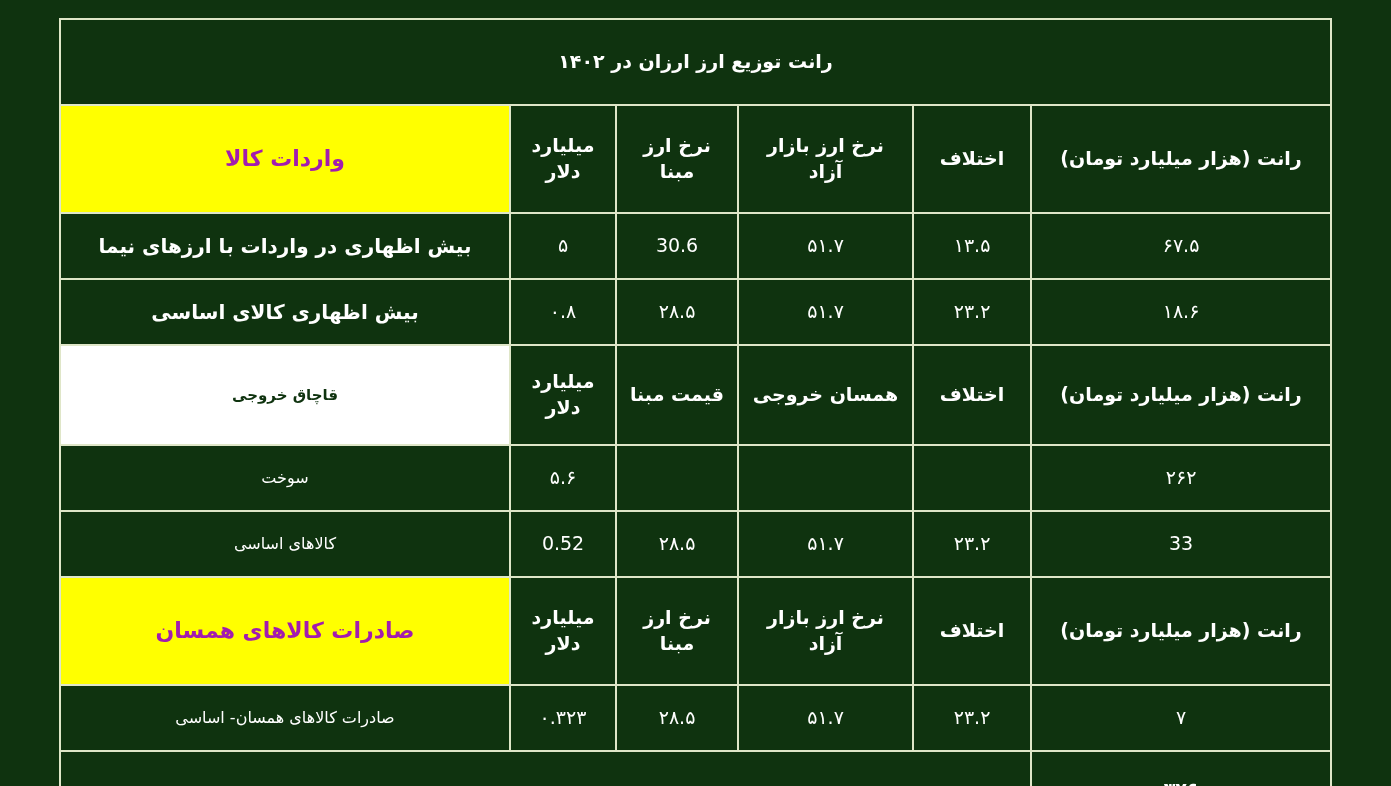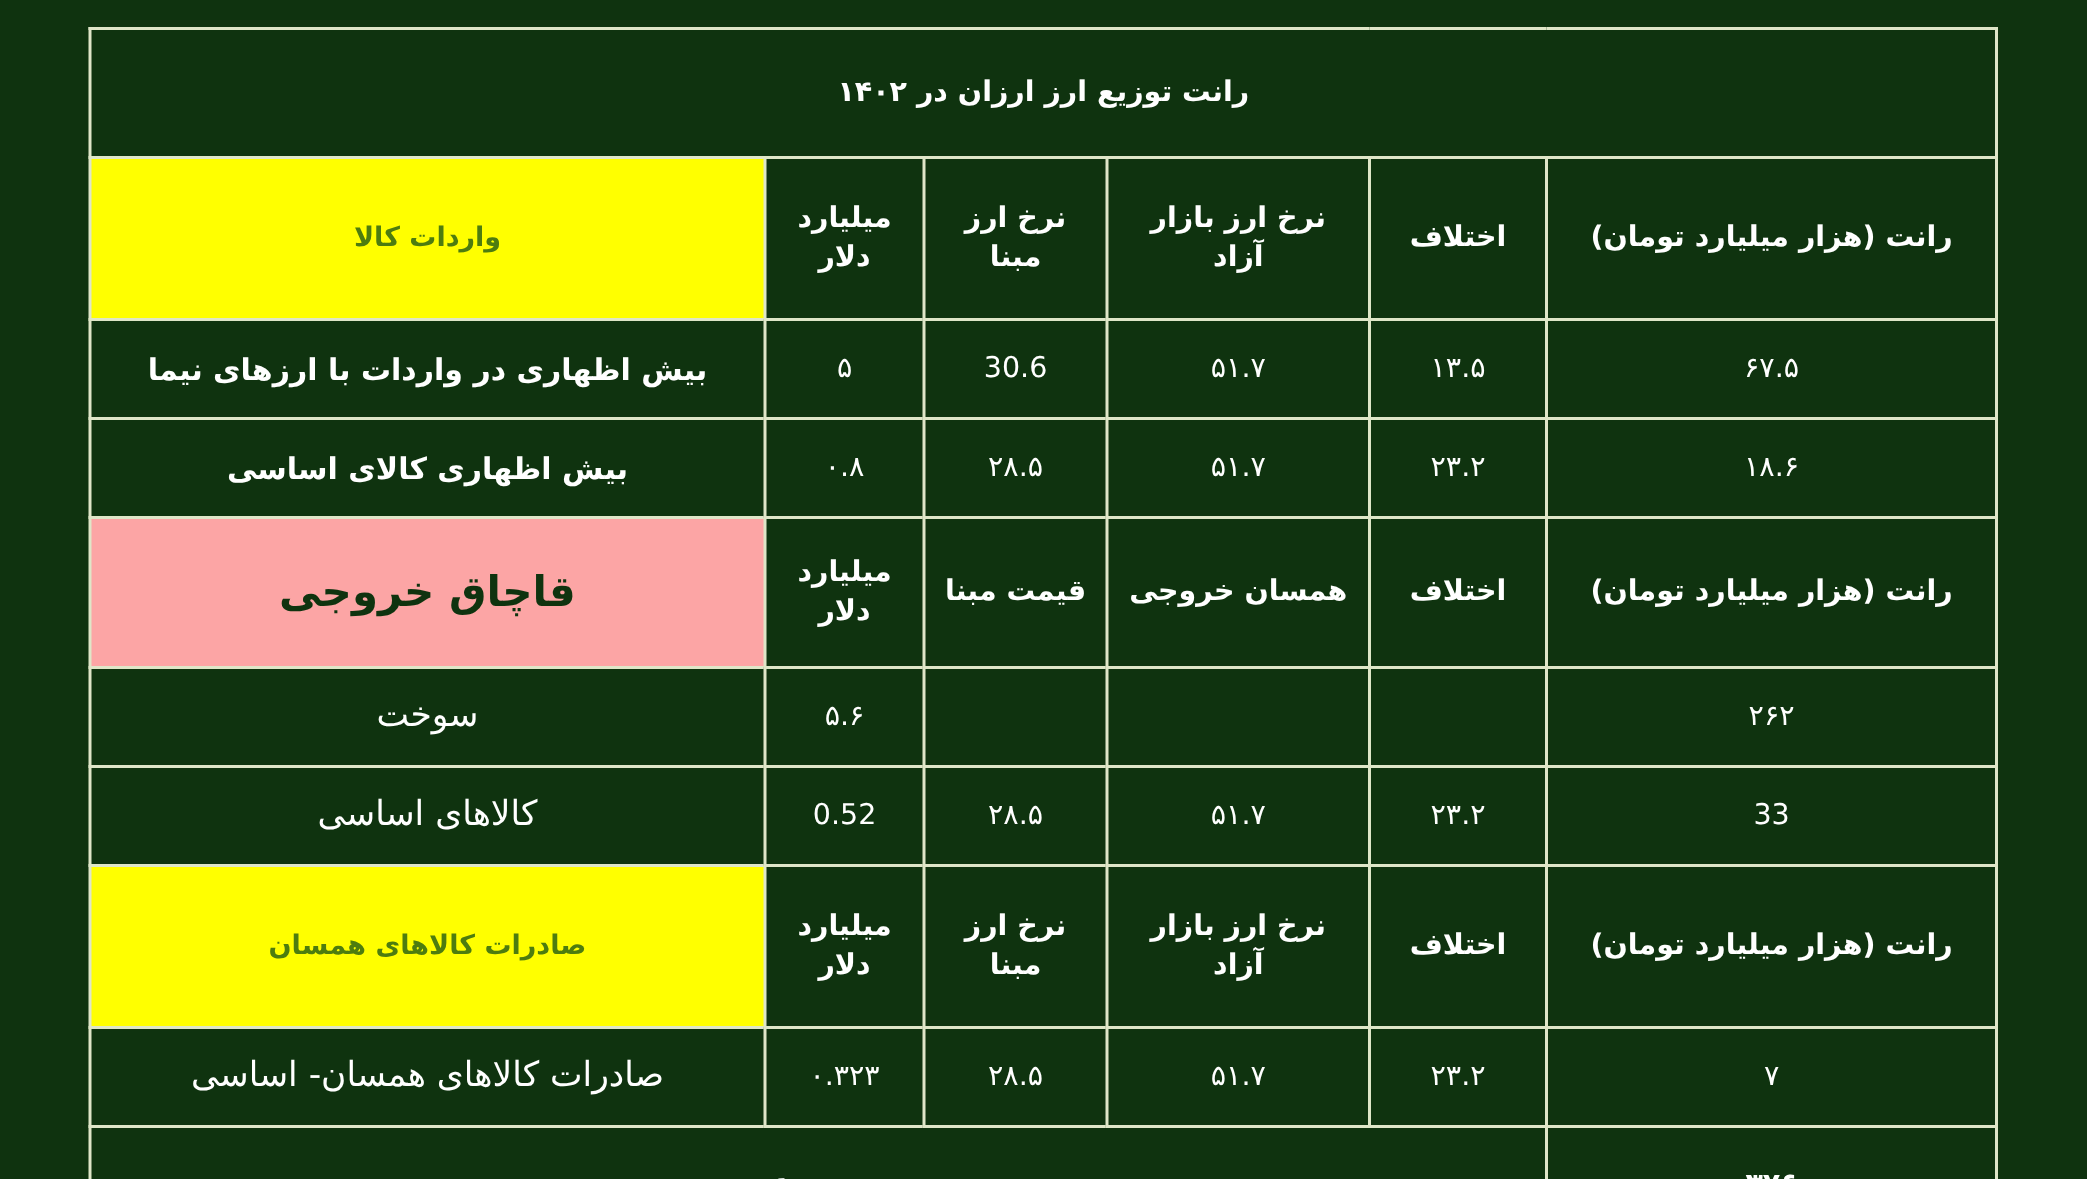--- a/index.html
+++ b/index.html
@@ -56,8 +56,8 @@
   }
   .hdr td.highlight {
     background: #ffff00;
-    color: #4d7c0f;
-    font-size: 18px;
+    color: #a21caf;
+    font-size: 22px;
     font-weight: bold;
     margin-top: 12px;
   }

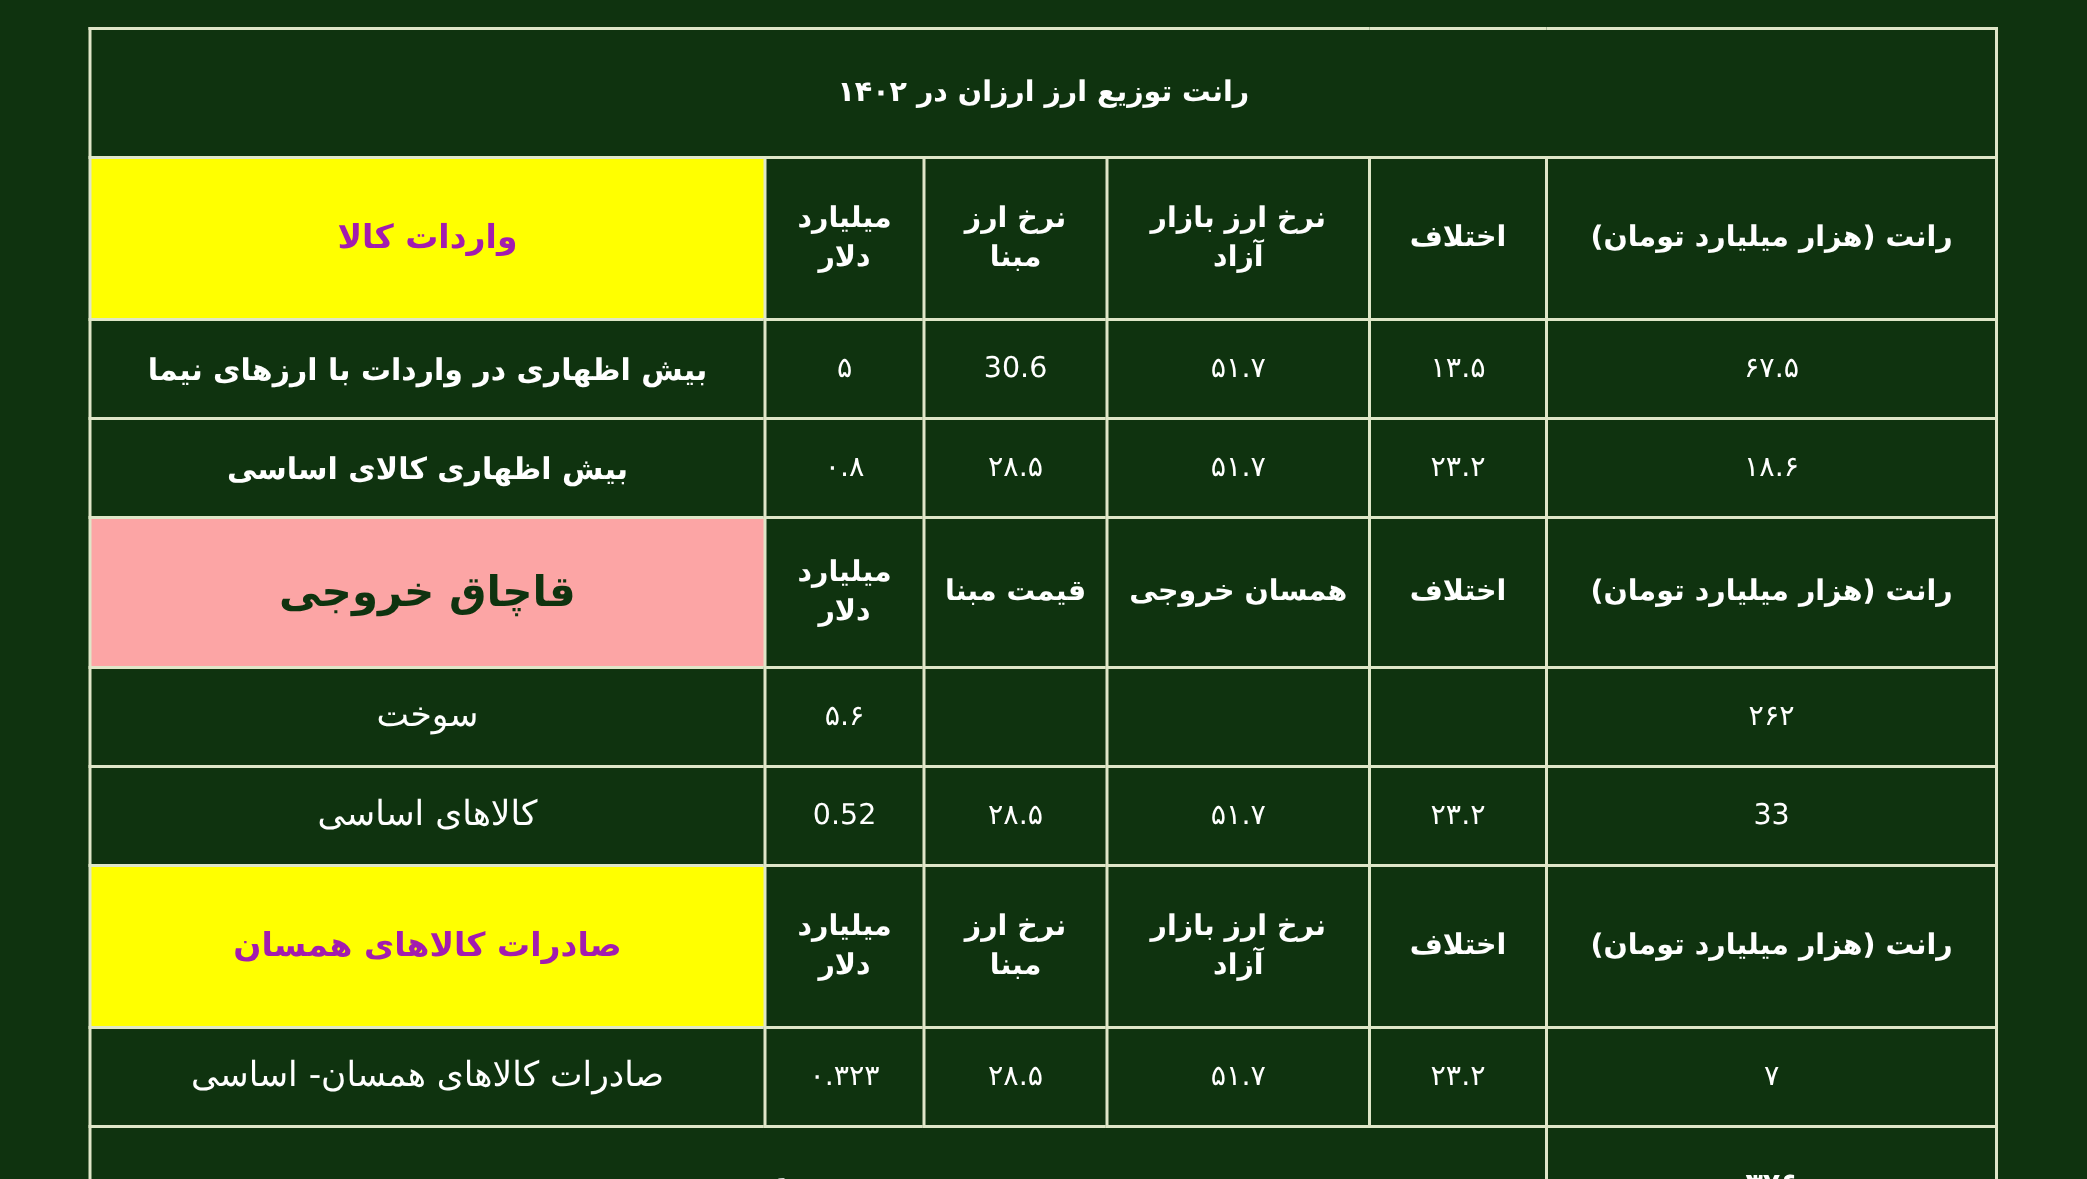--- a/index.html
+++ b/index.html
@@ -67,9 +67,9 @@
     height: 86px;
   }
   .hdr-sub td.highlight {
-    background: #fca5a5;
+    background: #ffffff;
     color: #0f330f;
-    font-size: 28px;
+    font-size: 15px;
     font-weight: bold;
   }
   .data td {

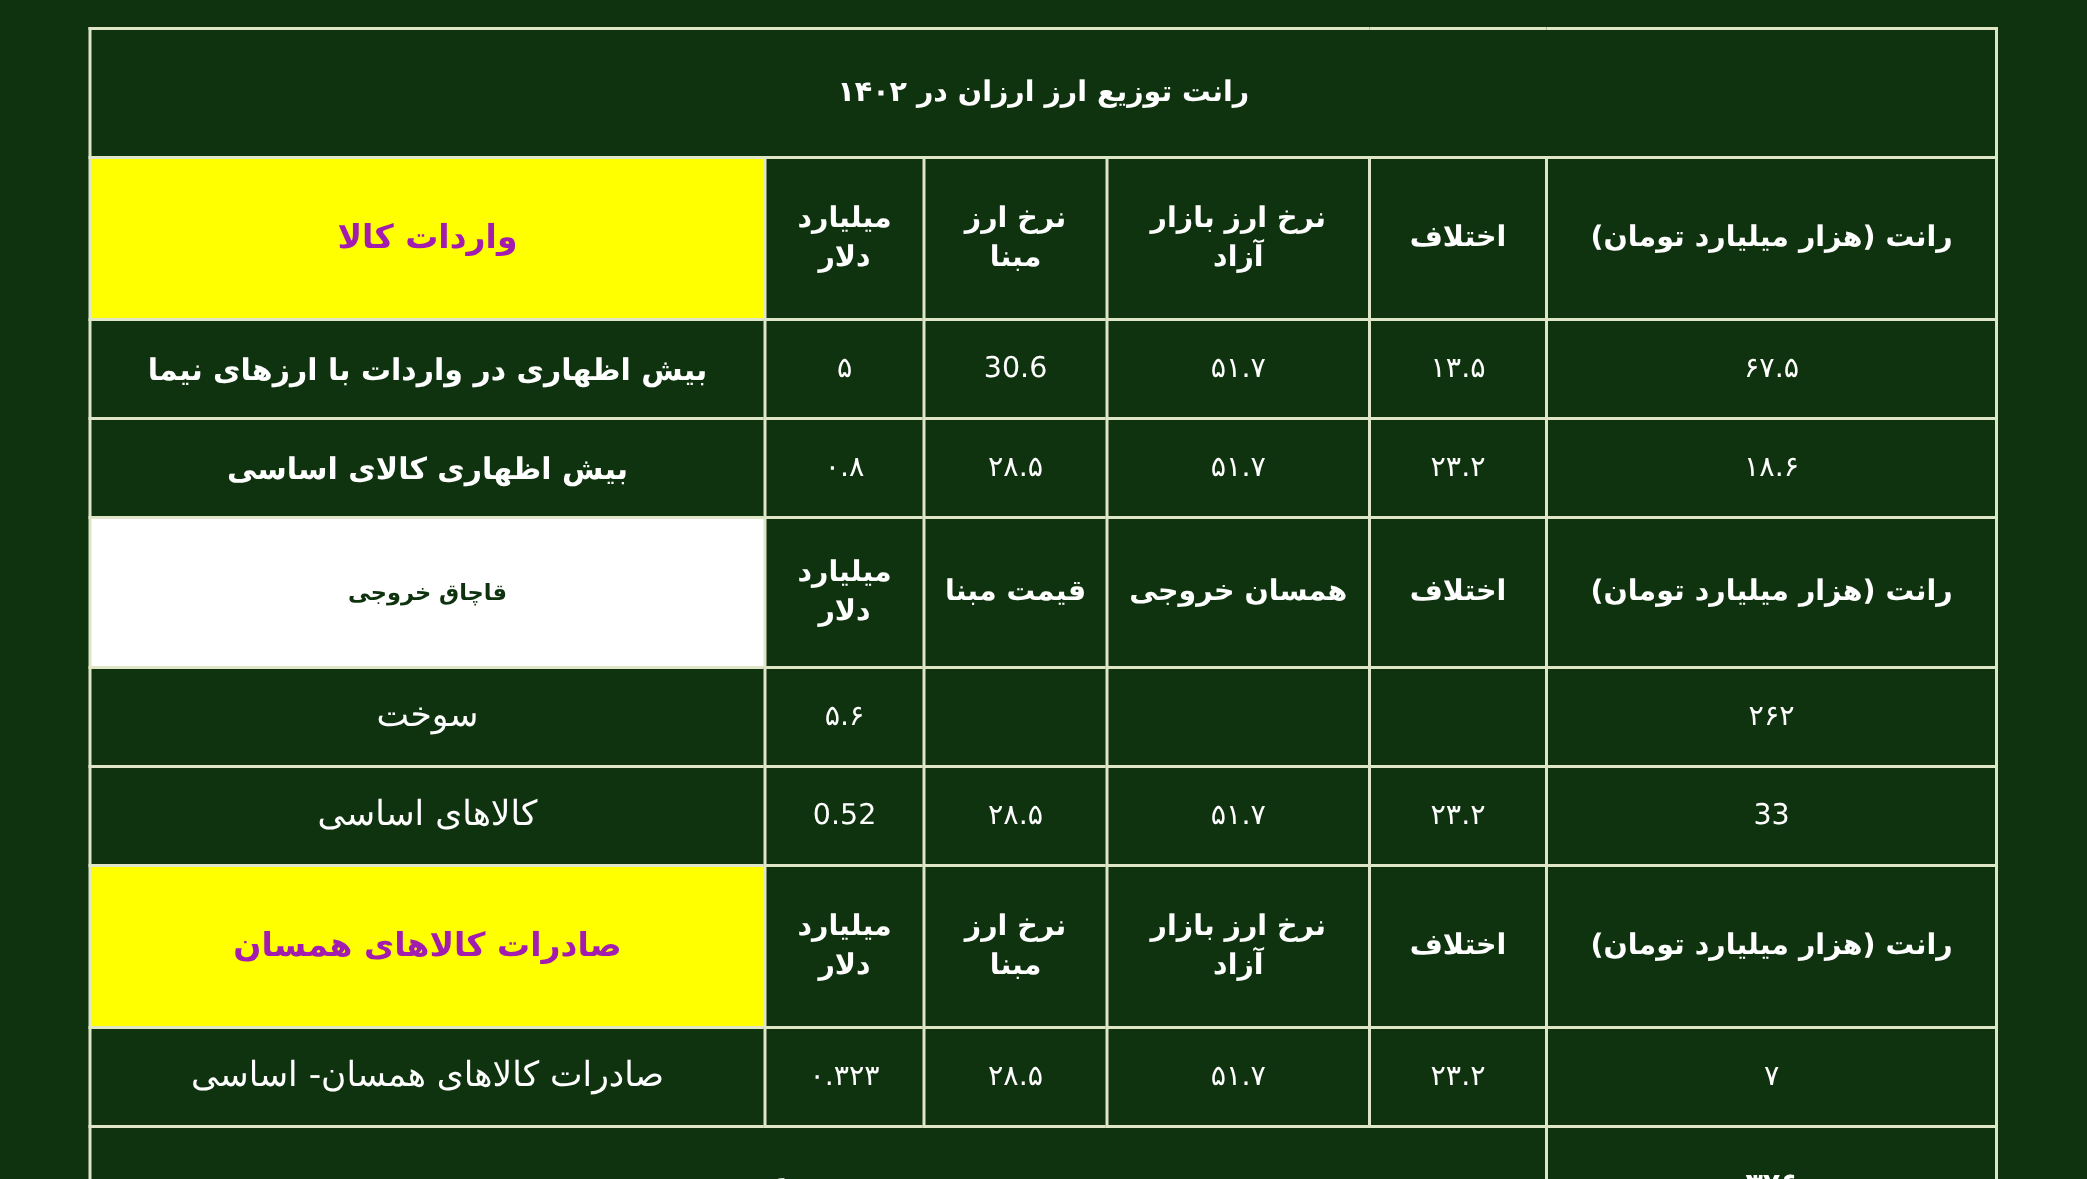--- a/index.html
+++ b/index.html
@@ -83,7 +83,7 @@
   }
   .data td.label-plain {
     font-weight: normal;
-    font-size: 23px;
+    font-size: 16px;
   }
   .total td {
     height: 64px;

